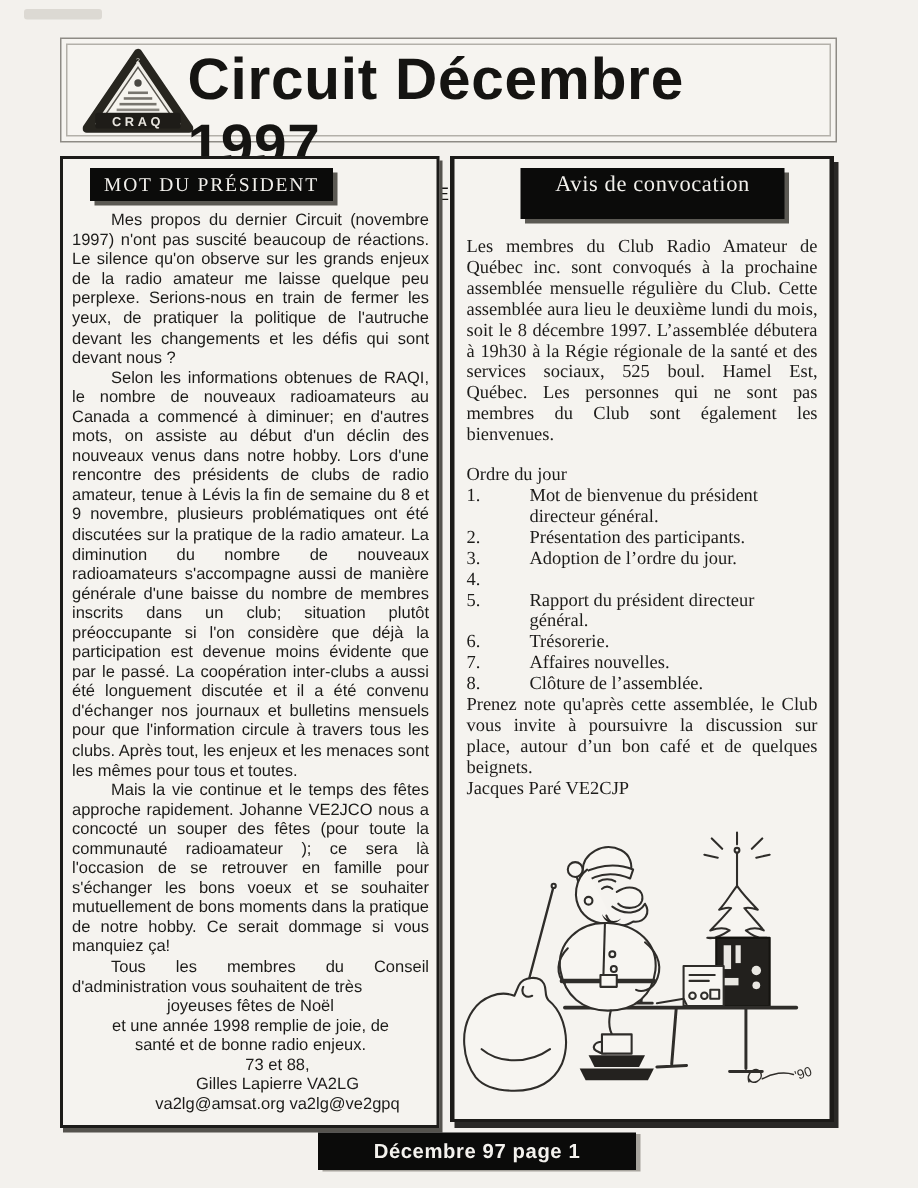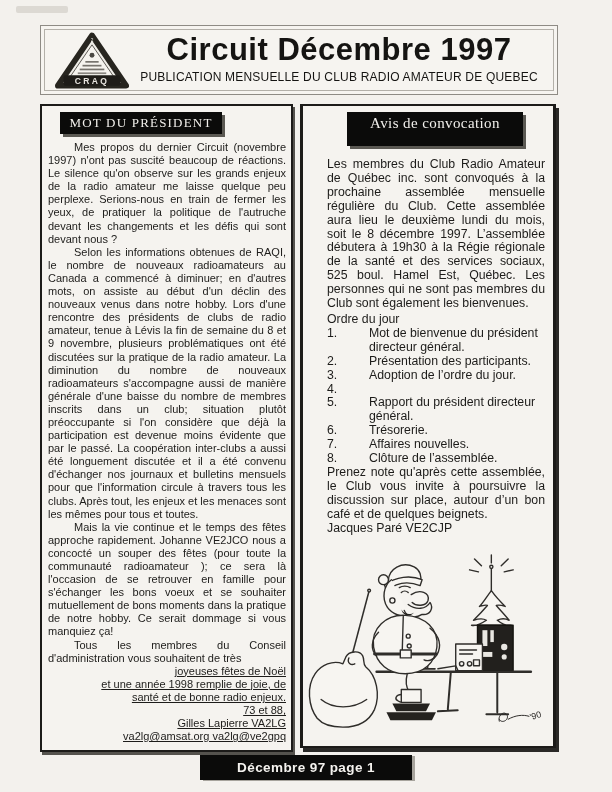--- a/index.html
+++ b/index.html
@@ -12,7 +12,7 @@
             border:1px solid #8e8b85;background:#f6f4f0;padding:3px;box-sizing:border-box;}
   .masthead-inner{border:1px solid #b3b0a9;height:100%;position:relative;box-sizing:border-box;}
   .logo{position:absolute;left:10px;top:1px;width:74px;height:60px;}
-  .m-title{padding-left:80px;text-align:center;font-weight:bold;font-size:31px;
+  .m-title{padding-left:80px;text-align:left;font-weight:bold;font-size:39px;
            letter-spacing:.5px;margin-top:2px;color:#151412;}
   .m-sub{padding-left:80px;text-align:center;font-weight:normal;font-size:12px;
          letter-spacing:.2px;margin-top:2px;color:#151412;}

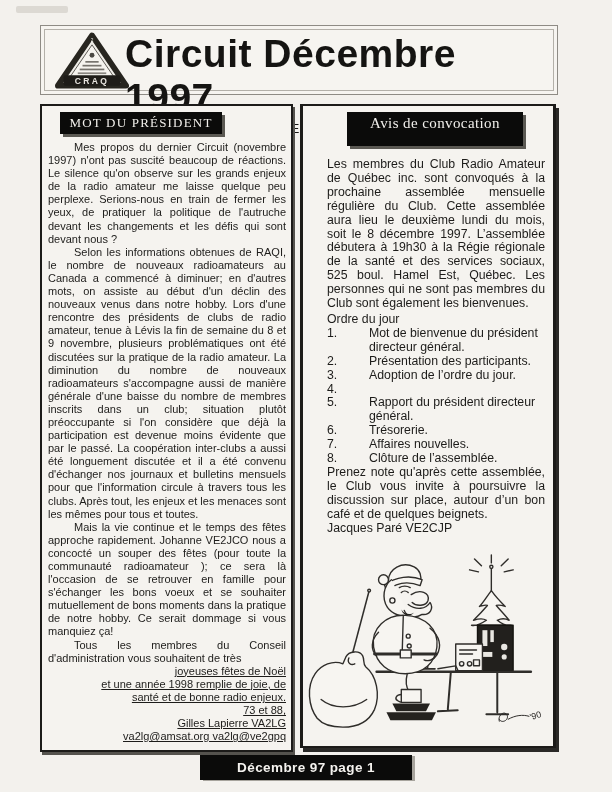--- a/index.html
+++ b/index.html
@@ -35,7 +35,7 @@
   .sig-line{padding-left:36px;}
 
   
-  .right-body{padding:12px 8px 0 24px;font-family:Liberation Sans, sans-serif;
+  .right-body{padding:12px 8px 0 8px;font-family:Liberation Serif, serif;
               font-size:12.3px;line-height:13.9px;}
   .right-body p{margin:0;text-align:justify;}
   .agenda-title{margin-top:2px;}

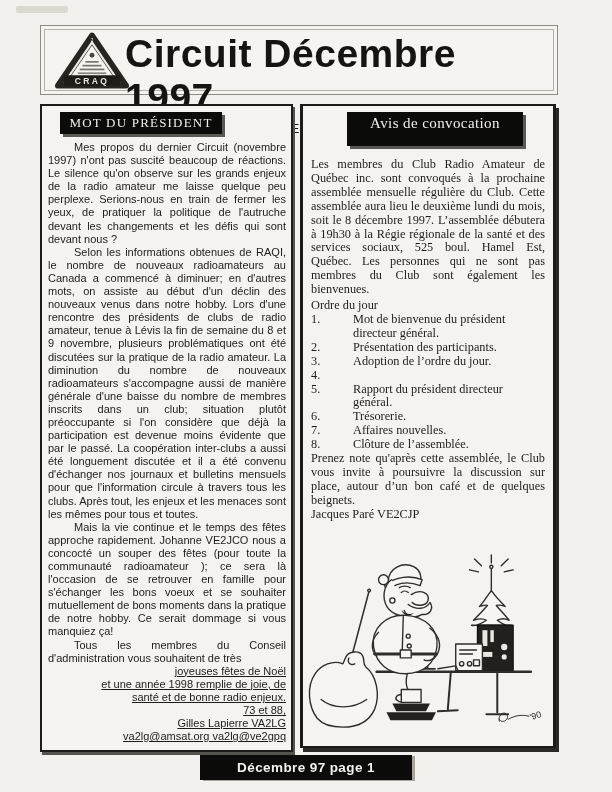--- a/index.html
+++ b/index.html
@@ -38,7 +38,7 @@
   .right-body{padding:12px 8px 0 8px;font-family:Liberation Serif, serif;
               font-size:12.3px;line-height:13.9px;}
   .right-body p{margin:0;text-align:justify;}
-  .agenda-title{margin-top:2px;}
+  .agenda-title{margin-top:13px;}
   .agenda-item{display:flex;}
   .agenda-item .num{width:42px;flex:none;}
   .agenda-item .atext{flex:1;}

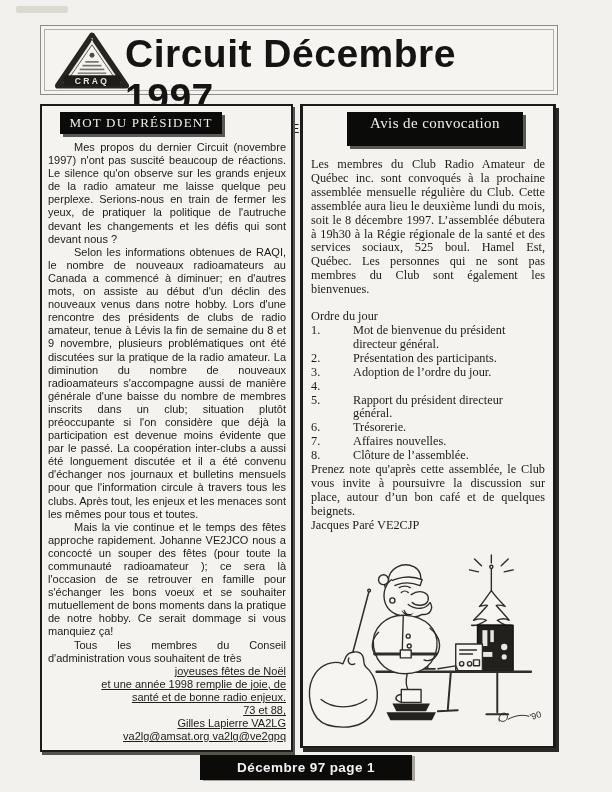--- a/index.html
+++ b/index.html
@@ -31,7 +31,7 @@
   .left-body{padding:7px 5px 0 6px;font-size:11px;line-height:13.1px;}
   .left-body p{margin:0;text-align:justify;}
   .ind{text-indent:26px;}
-  .plain-line{text-align:right;text-decoration:underline;}
+  .plain-line{text-align:center;}
   .sig-line{padding-left:36px;}
 
   

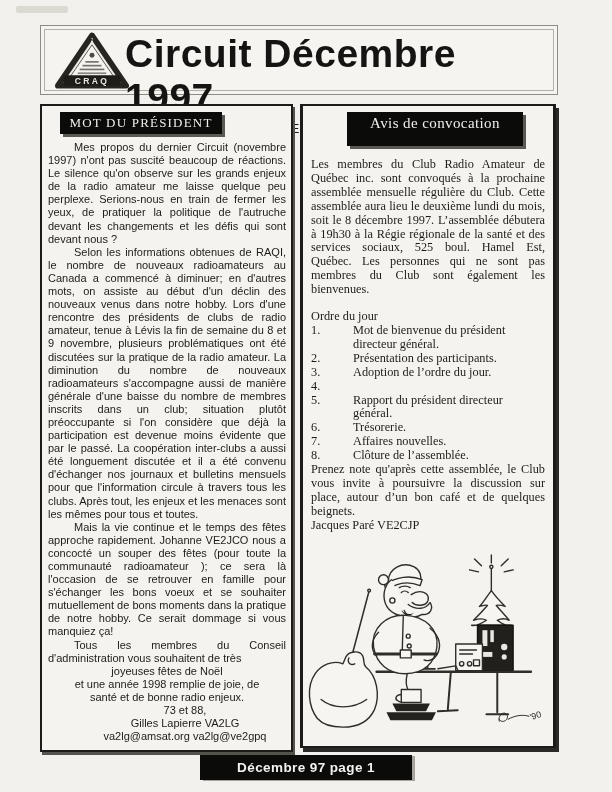--- a/index.html
+++ b/index.html
@@ -46,7 +46,7 @@
   .cartoon{position:absolute;left:2px;bottom:3px;width:248px;height:190px;}
 
   
-  .footer-bar{position:absolute;left:200px;top:755px;width:212px;height:25px;background:#0b0b0a;
+  .footer-bar{position:absolute;left:212px;top:755px;width:212px;height:25px;background:#0b0b0a;
               color:#f4f2ee;font-weight:bold;font-size:13.5px;text-align:center;line-height:25px;
               letter-spacing:.4px;box-shadow:3px 1px 0 #a7a49d;}
 </style>

